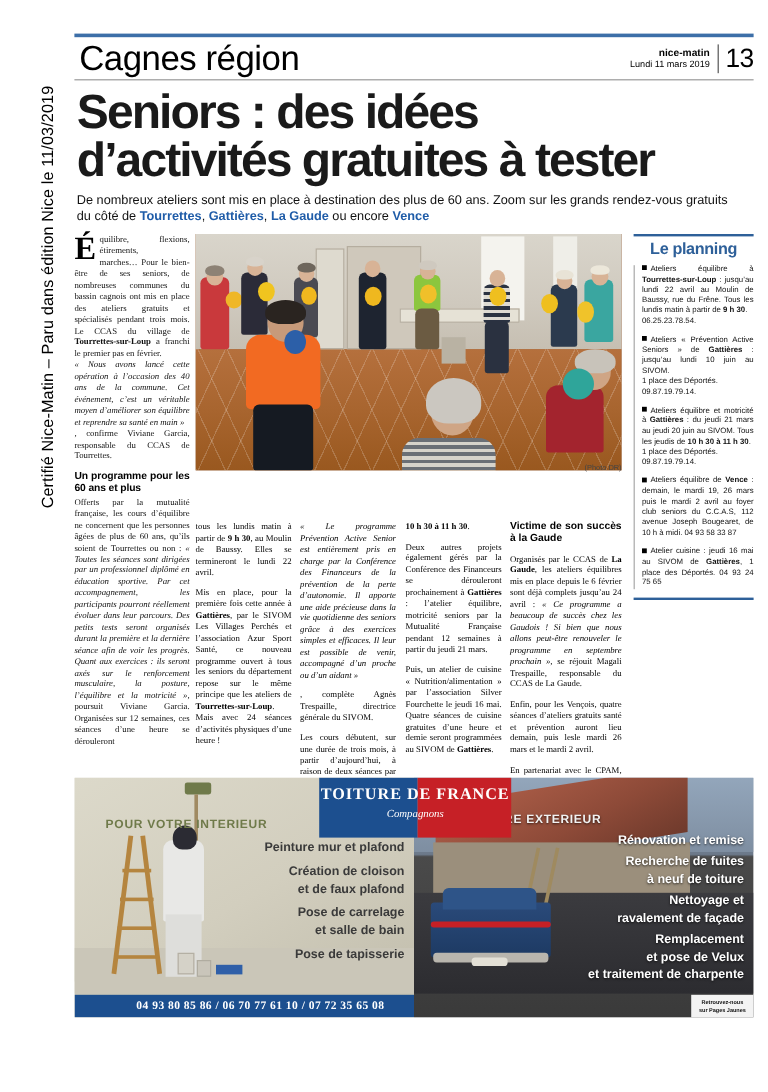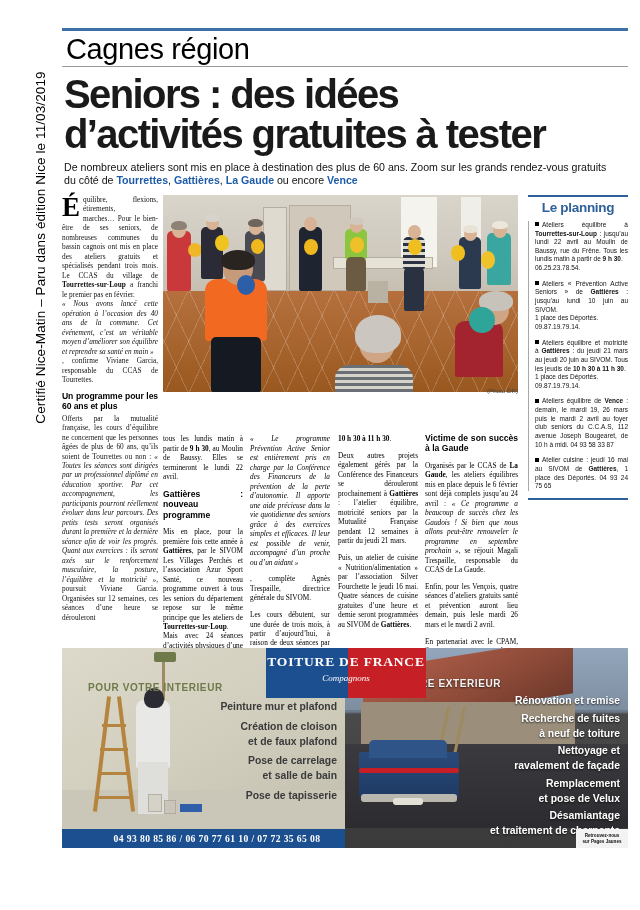--- a/index.html
+++ b/index.html
@@ -322,6 +322,14 @@
     <div class="rule-blue"></div>
     <div class="masthead">
       <div class="section-title">Cagnes région</div>
+      <div class="masthead-right">
+        <div class="masthead-meta">
+          <div class="paper-name">nice-matin</div>
+          <div class="paper-date">Lundi 11 mars 2019</div>
+        </div>
+        <div class="meta-divider"></div>
+        <div class="page-num">13</div>
+      </div>
     </div>
     <div class="rule-grey"></div>
 

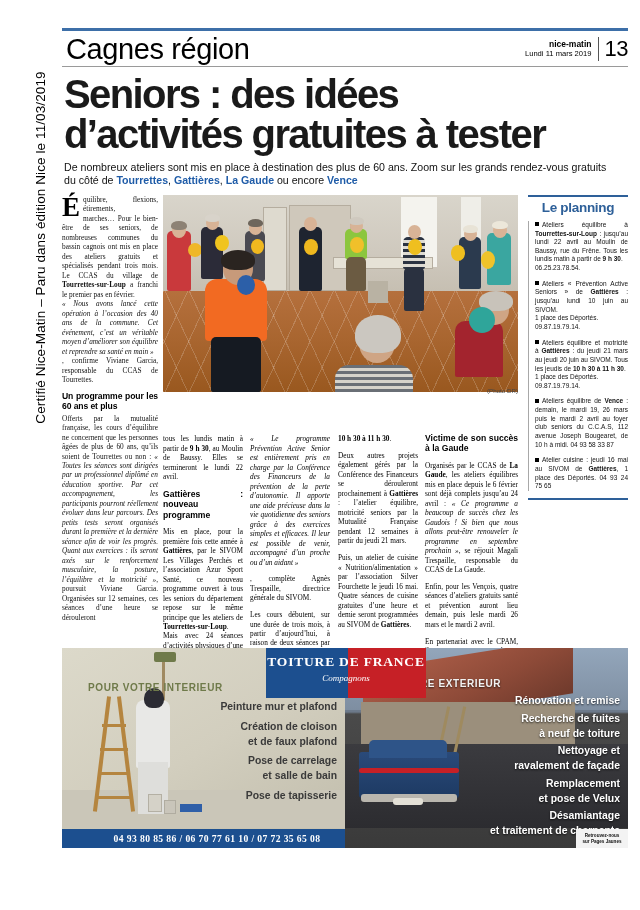--- a/index.html
+++ b/index.html
@@ -427,7 +427,6 @@
 
         <div class="lowcol" id="l1">
           <p><span>tous les lundis matin à partir de </span><b>9 h 30</b><span>, au Moulin de Baussy. Elles se termineront le lundi 22 avril.</span></p>
-          <div class="sub">Gattières : nouveau programme</div>
           <p><span>Mis en place, pour la première fois cette année à </span><b>Gattières</b><span>, par le SIVOM Les Villages Perchés et l’association Azur Sport Santé, ce nouveau programme ouvert à tous les seniors du département repose sur le même principe que les ateliers de </span><b>Tourrettes-sur-Loup</b><span>. Mais avec 24 séances d’activités physiques d’une heure ! </span></p>
         </div>
 

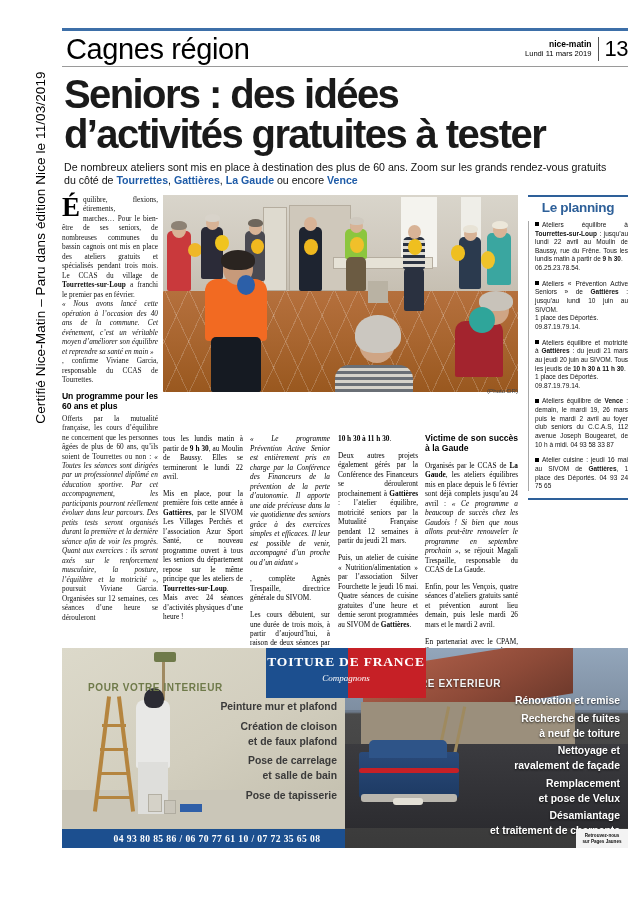--- a/index.html
+++ b/index.html
@@ -547,7 +547,6 @@
         <div>ravalement de façade</div>
         <div style="margin-top:3px;">Remplacement</div>
         <div>et pose de Velux</div>
-        <div style="margin-top:3px;">Désamiantage</div>
         <div>et traitement de charpente</div>
       </div>
 

